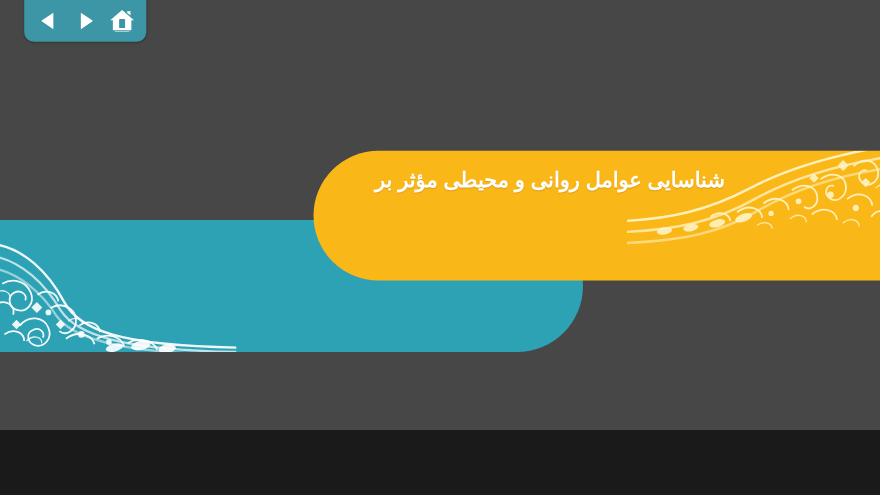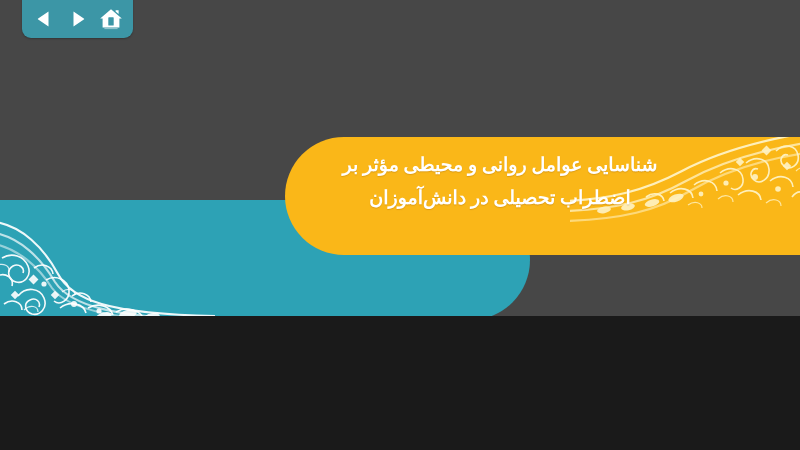--- a/index.html
+++ b/index.html
@@ -11,10 +11,10 @@
   #slide {
     position: relative;
     width: 800px;
-    height: 316px;
+    height: 391px;
     overflow: hidden;
     background: #474747;
-    font-family: Liberation Serif, serif;
+    font-family: Liberation Sans, sans-serif;
   }
 
   

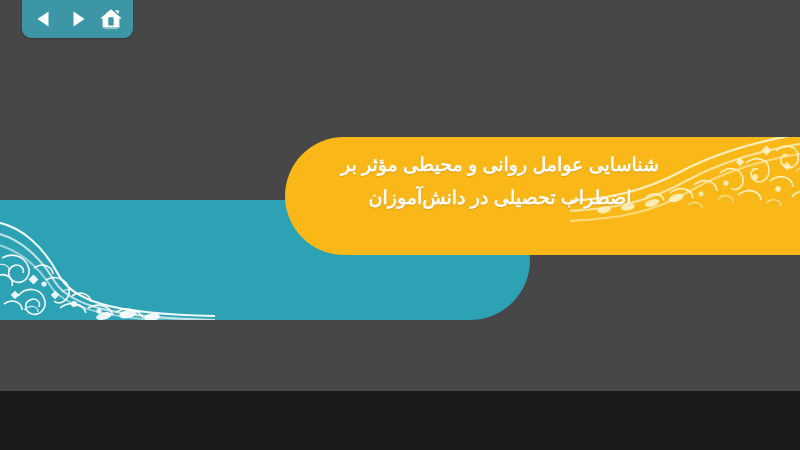--- a/index.html
+++ b/index.html
@@ -223,7 +223,6 @@
 
   <div id="title-block">
     <div class="title-line">شناسایی عوامل روانی و محیطی مؤثر بر</div>
-    <div class="title-line">اضطراب تحصیلی در دانش‌آموزان</div>
   </div>
 
 </div>

